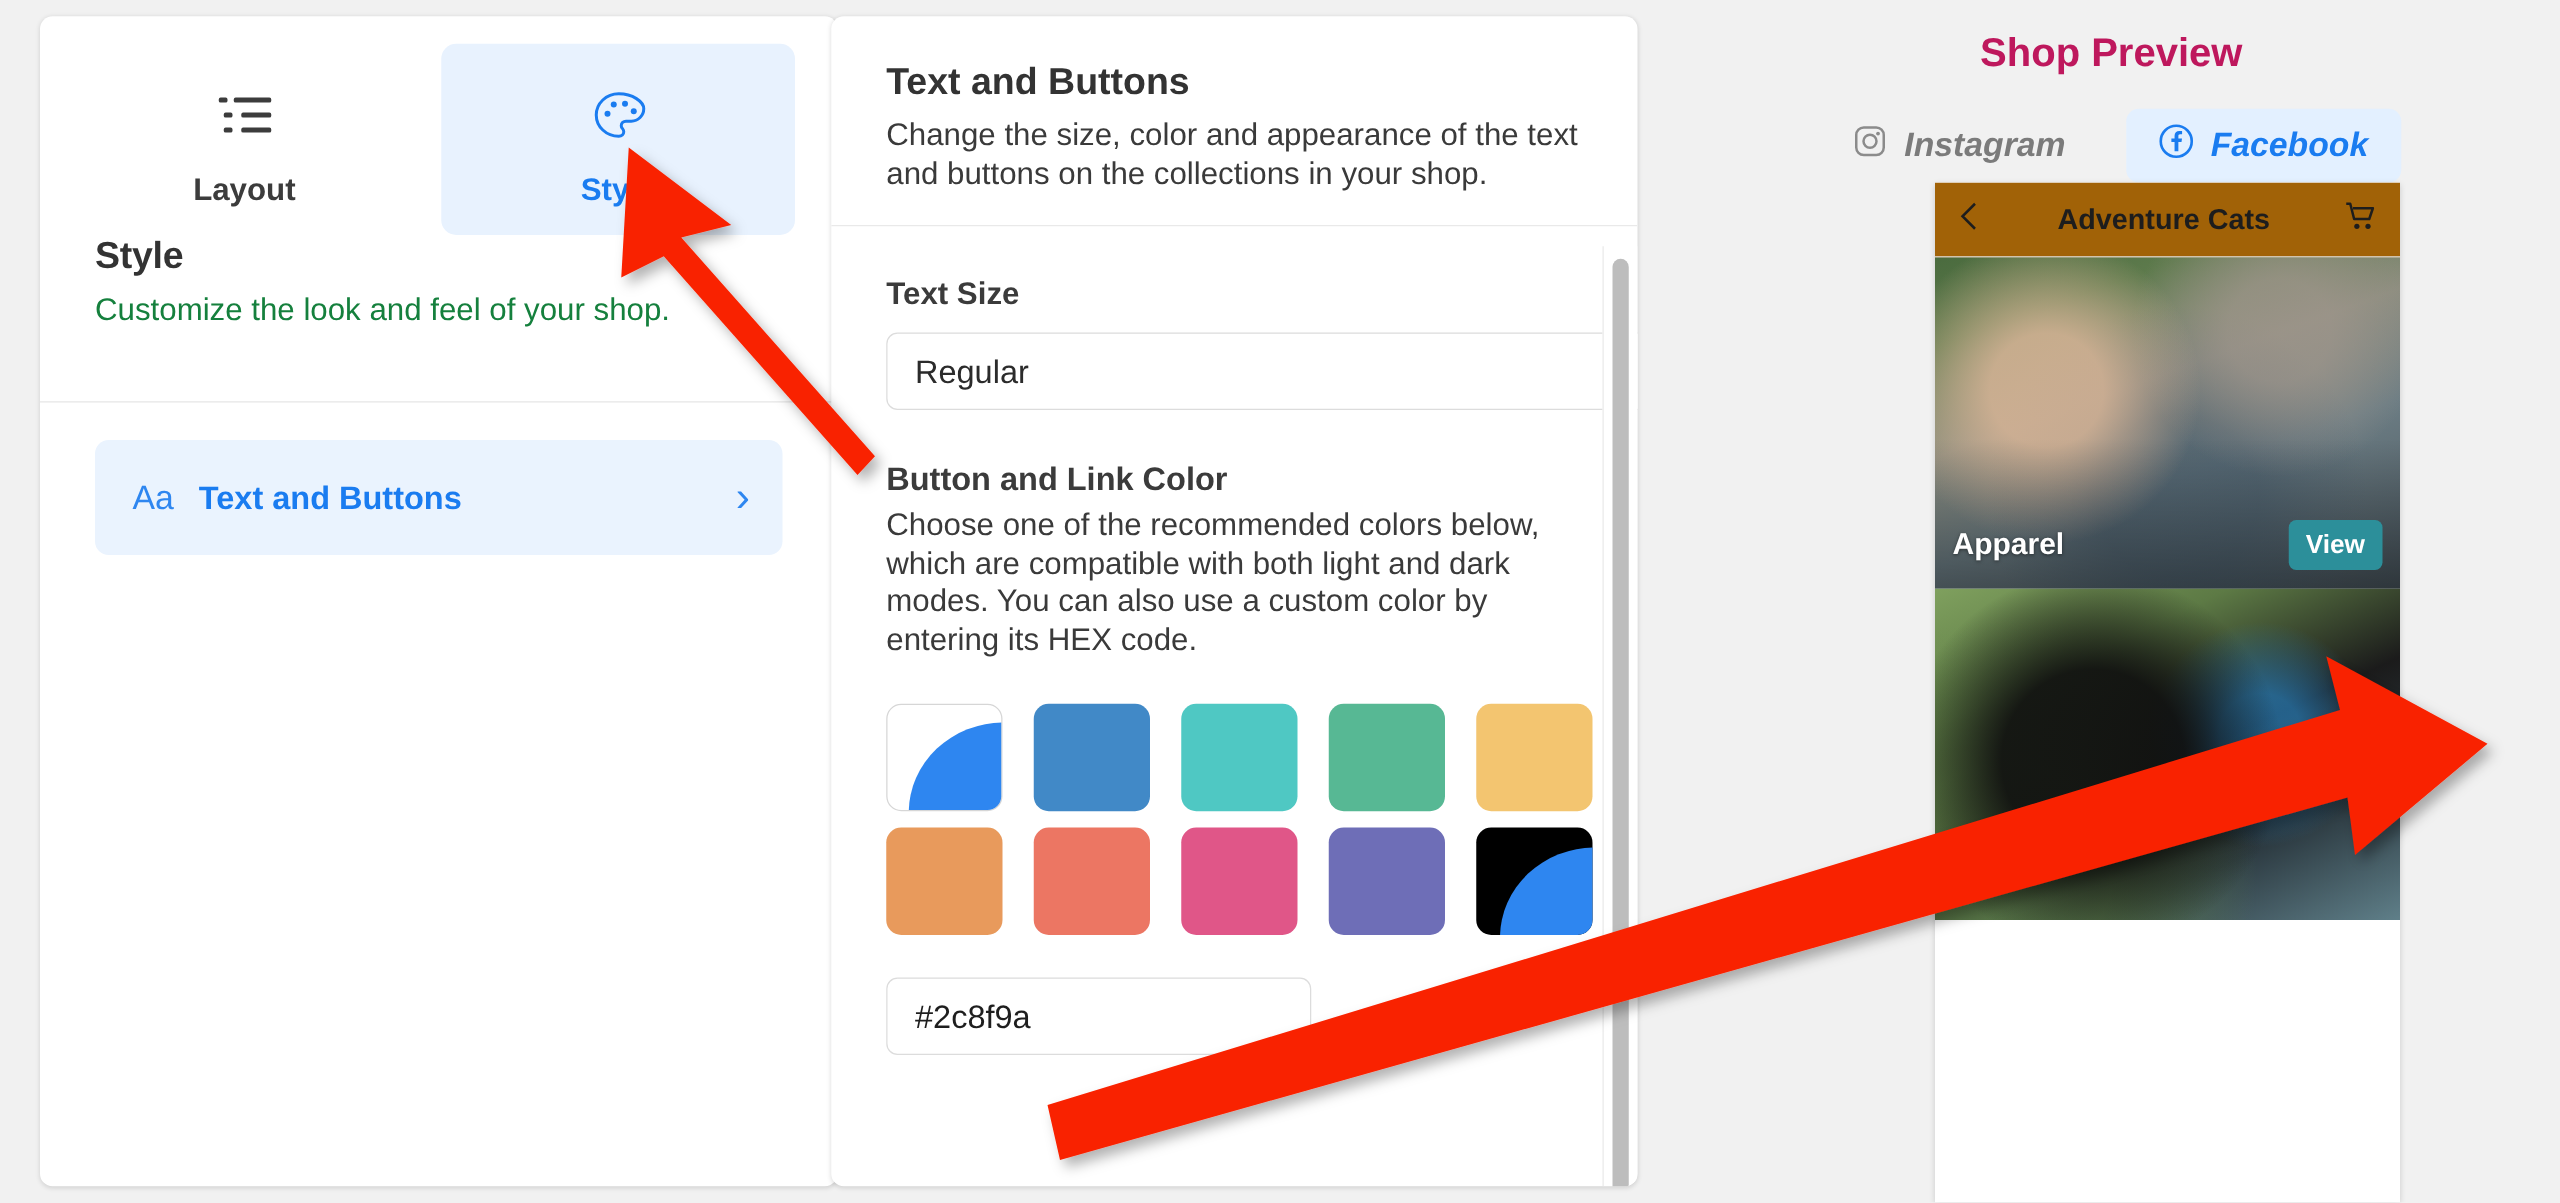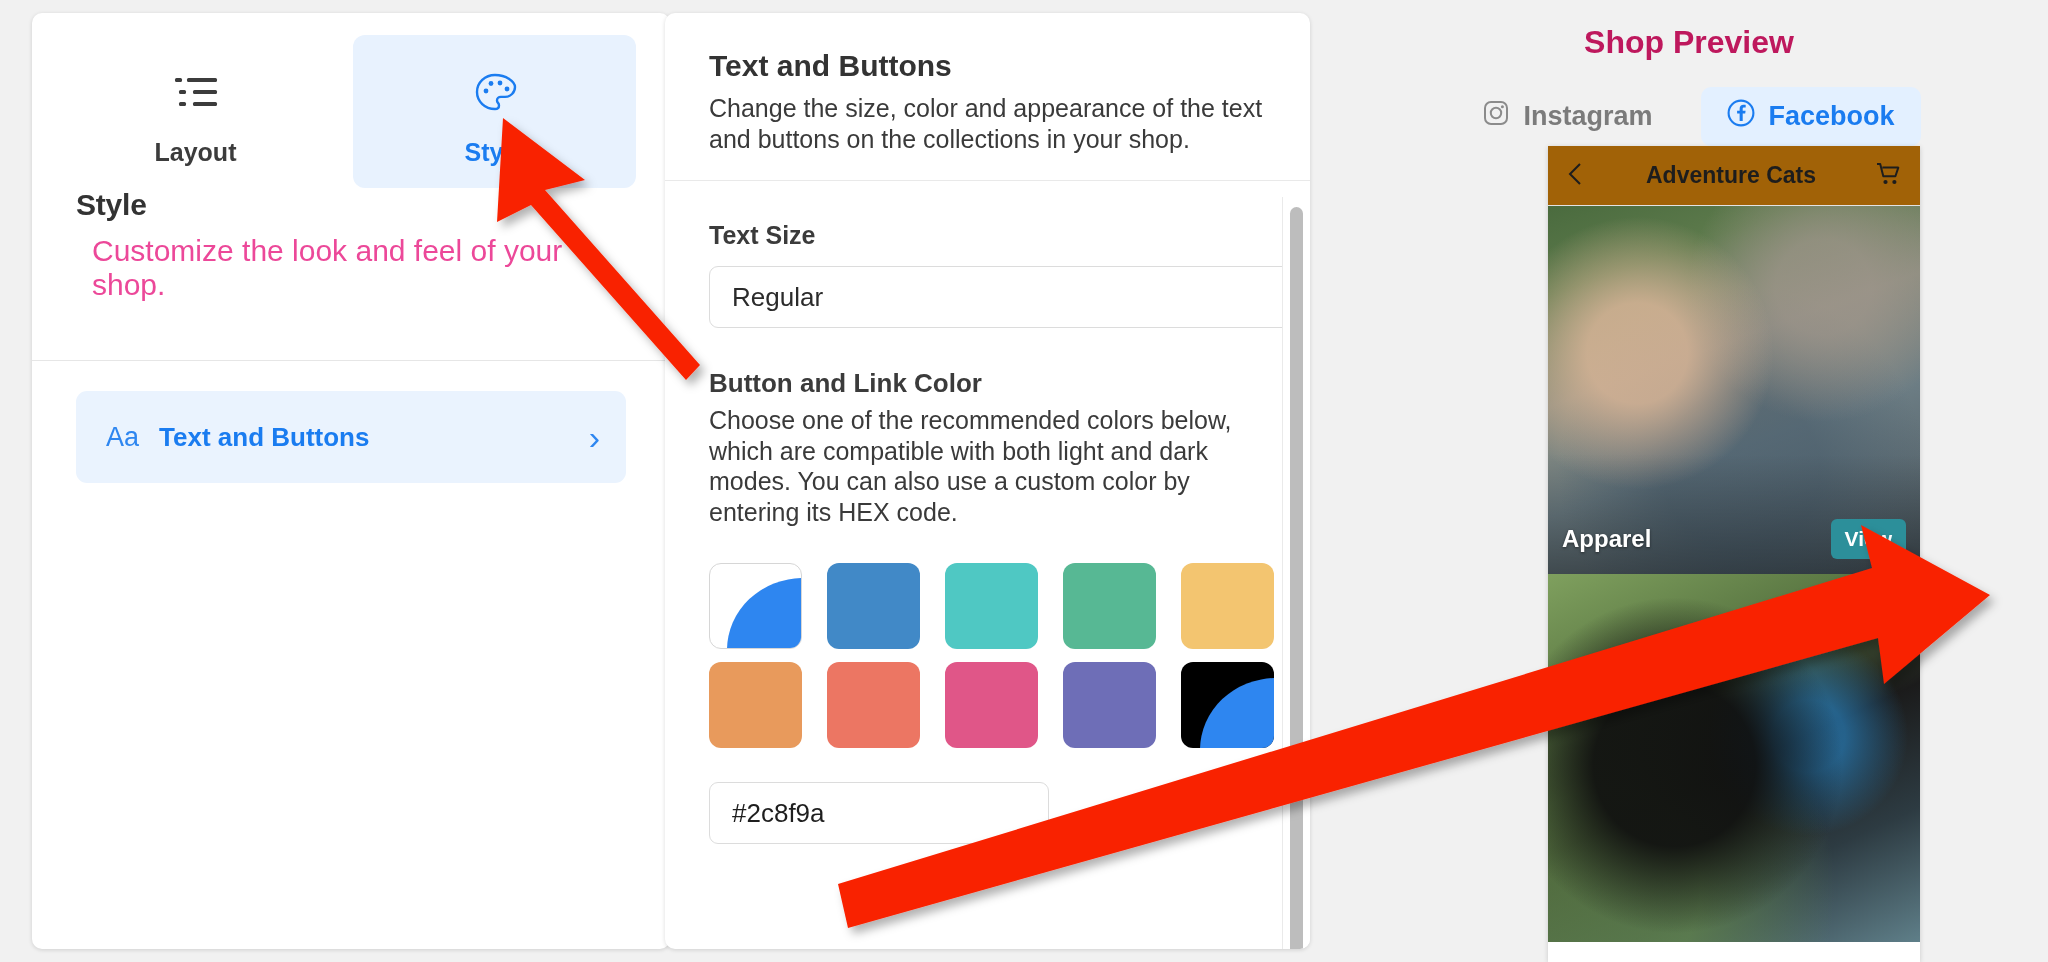--- a/index.html
+++ b/index.html
@@ -142,6 +142,7 @@
     padding: 12px 26px; border-radius: 10px;
     font-size: 27px; font-weight: bold; color: #7b7b7b;
     cursor: pointer;
+    font-style: italic;
   }
   .social-tab.active { background: #e3f0ff; color: #1a7cf0; }
 

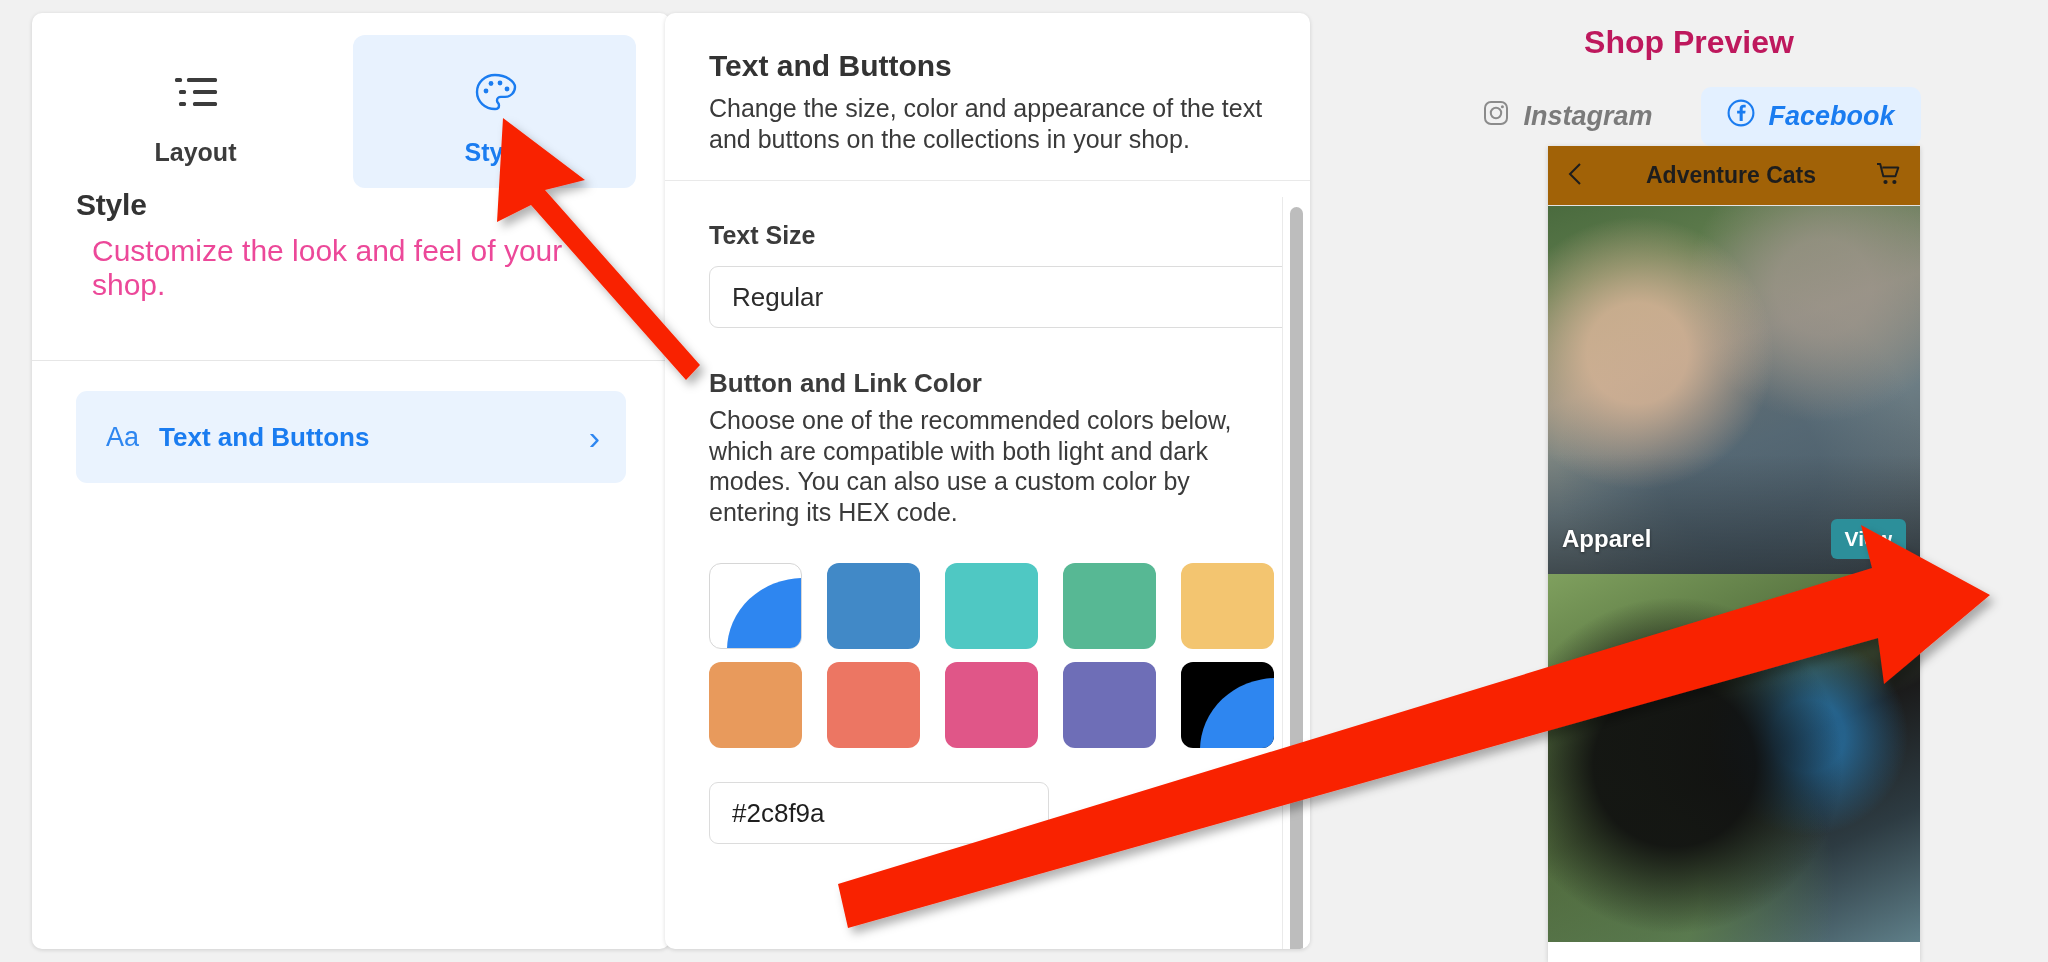--- a/index.html
+++ b/index.html
@@ -36,7 +36,7 @@
 
   .left-section { padding: 0 44px 30px 44px; }
   .section-title { font-size: 30px; font-weight: bold; color: #333; letter-spacing: -.2px; }
-  .section-sub { font-size: 30px; color: #ec4899; margin-top: 12px; margin-left: 16px; }
+  .section-sub { font-size: 25px; color: #15803d; margin-top: 12px; }
   .divider { height: 1px; background: #e6e6e6; margin: 28px 0 0 0; }
 
   .list-row {

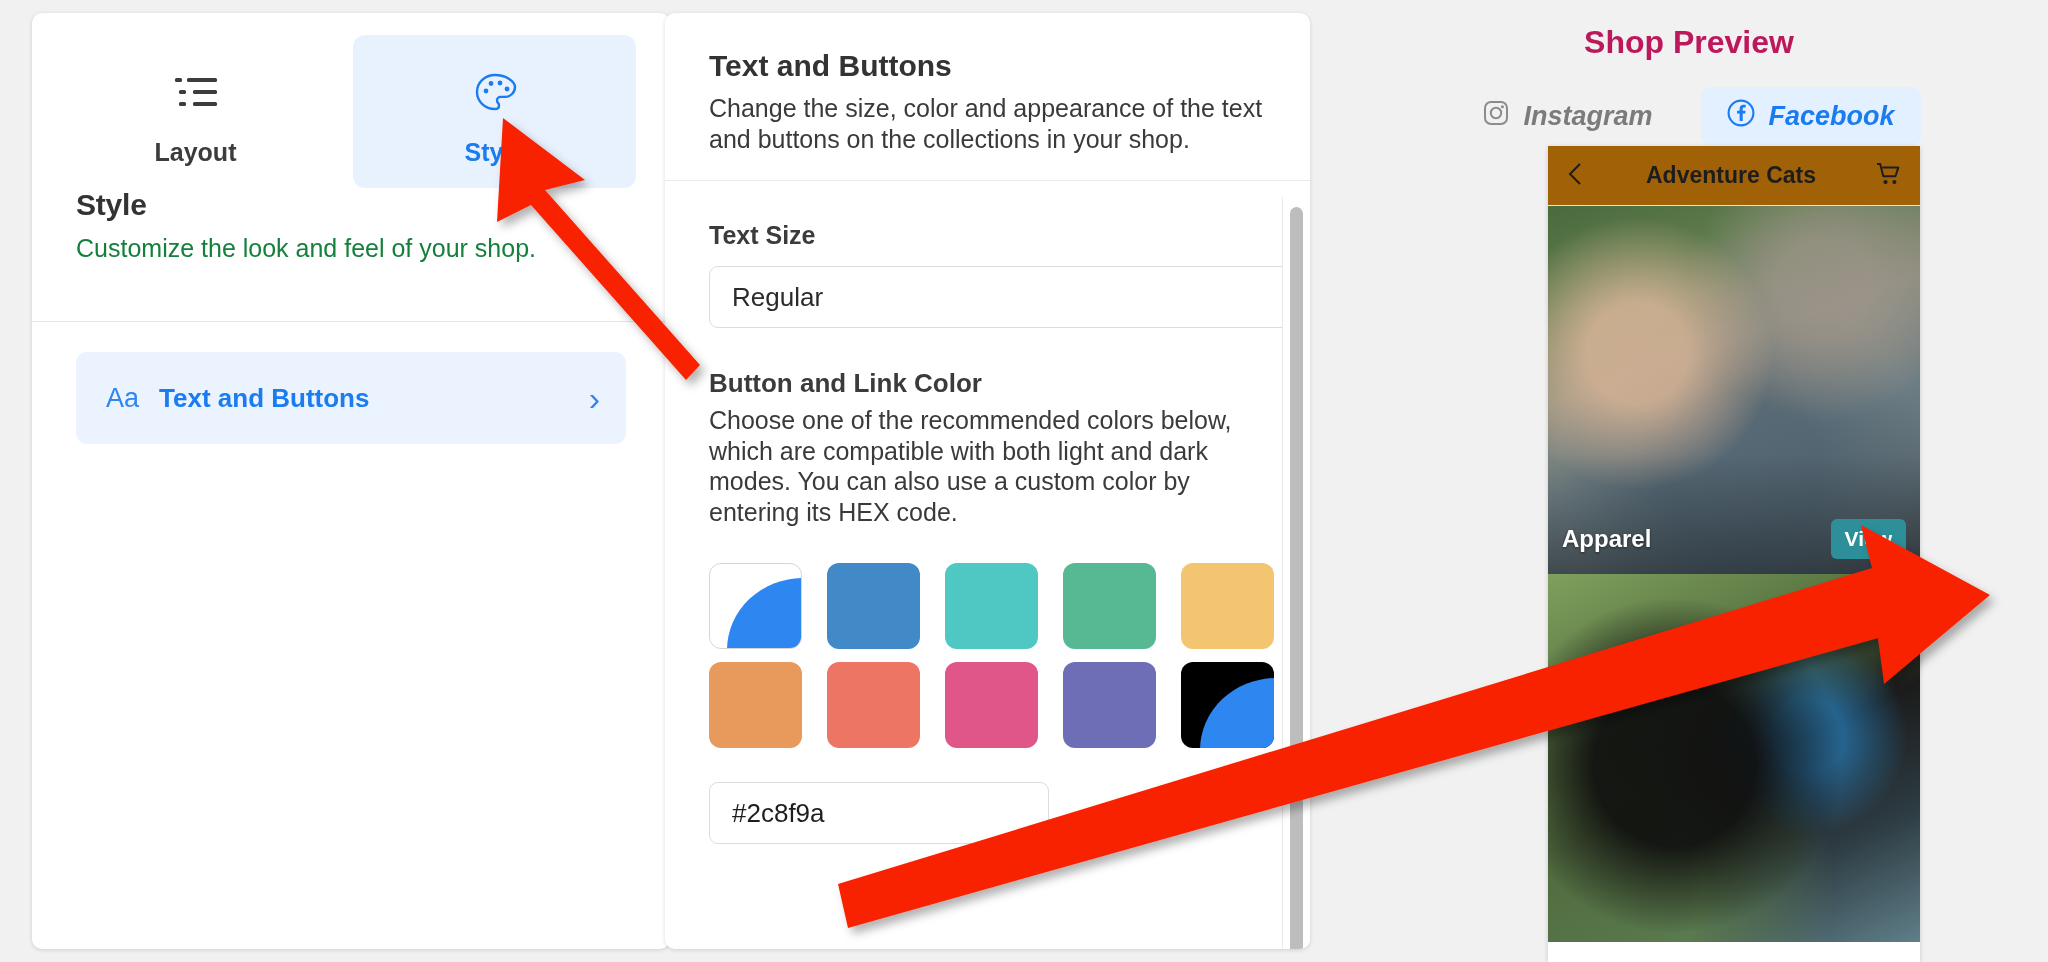--- a/index.html
+++ b/index.html
@@ -159,7 +159,7 @@
   }
   .phone-title { flex:1; text-align:center; font-size: 23px; font-weight: bold; color: #1d1d1d; }
 
-  .card { position: relative; height: 368px; overflow:hidden; }
+  .card { position: relative; height: 265px; overflow:hidden; }
   .card.c1 { background: linear-gradient(160deg,#4a6b3e 0%,#5d7a4c 18%,#8c8d7f 40%,#6c7d84 62%,#46525a 100%); }
   .card.c2 { background: linear-gradient(155deg,#7fa05e 0%,#5d7a45 25%,#1b1b1b 52%,#2d3b42 75%,#5f7f89 100%); }
   .card-img-sim {

